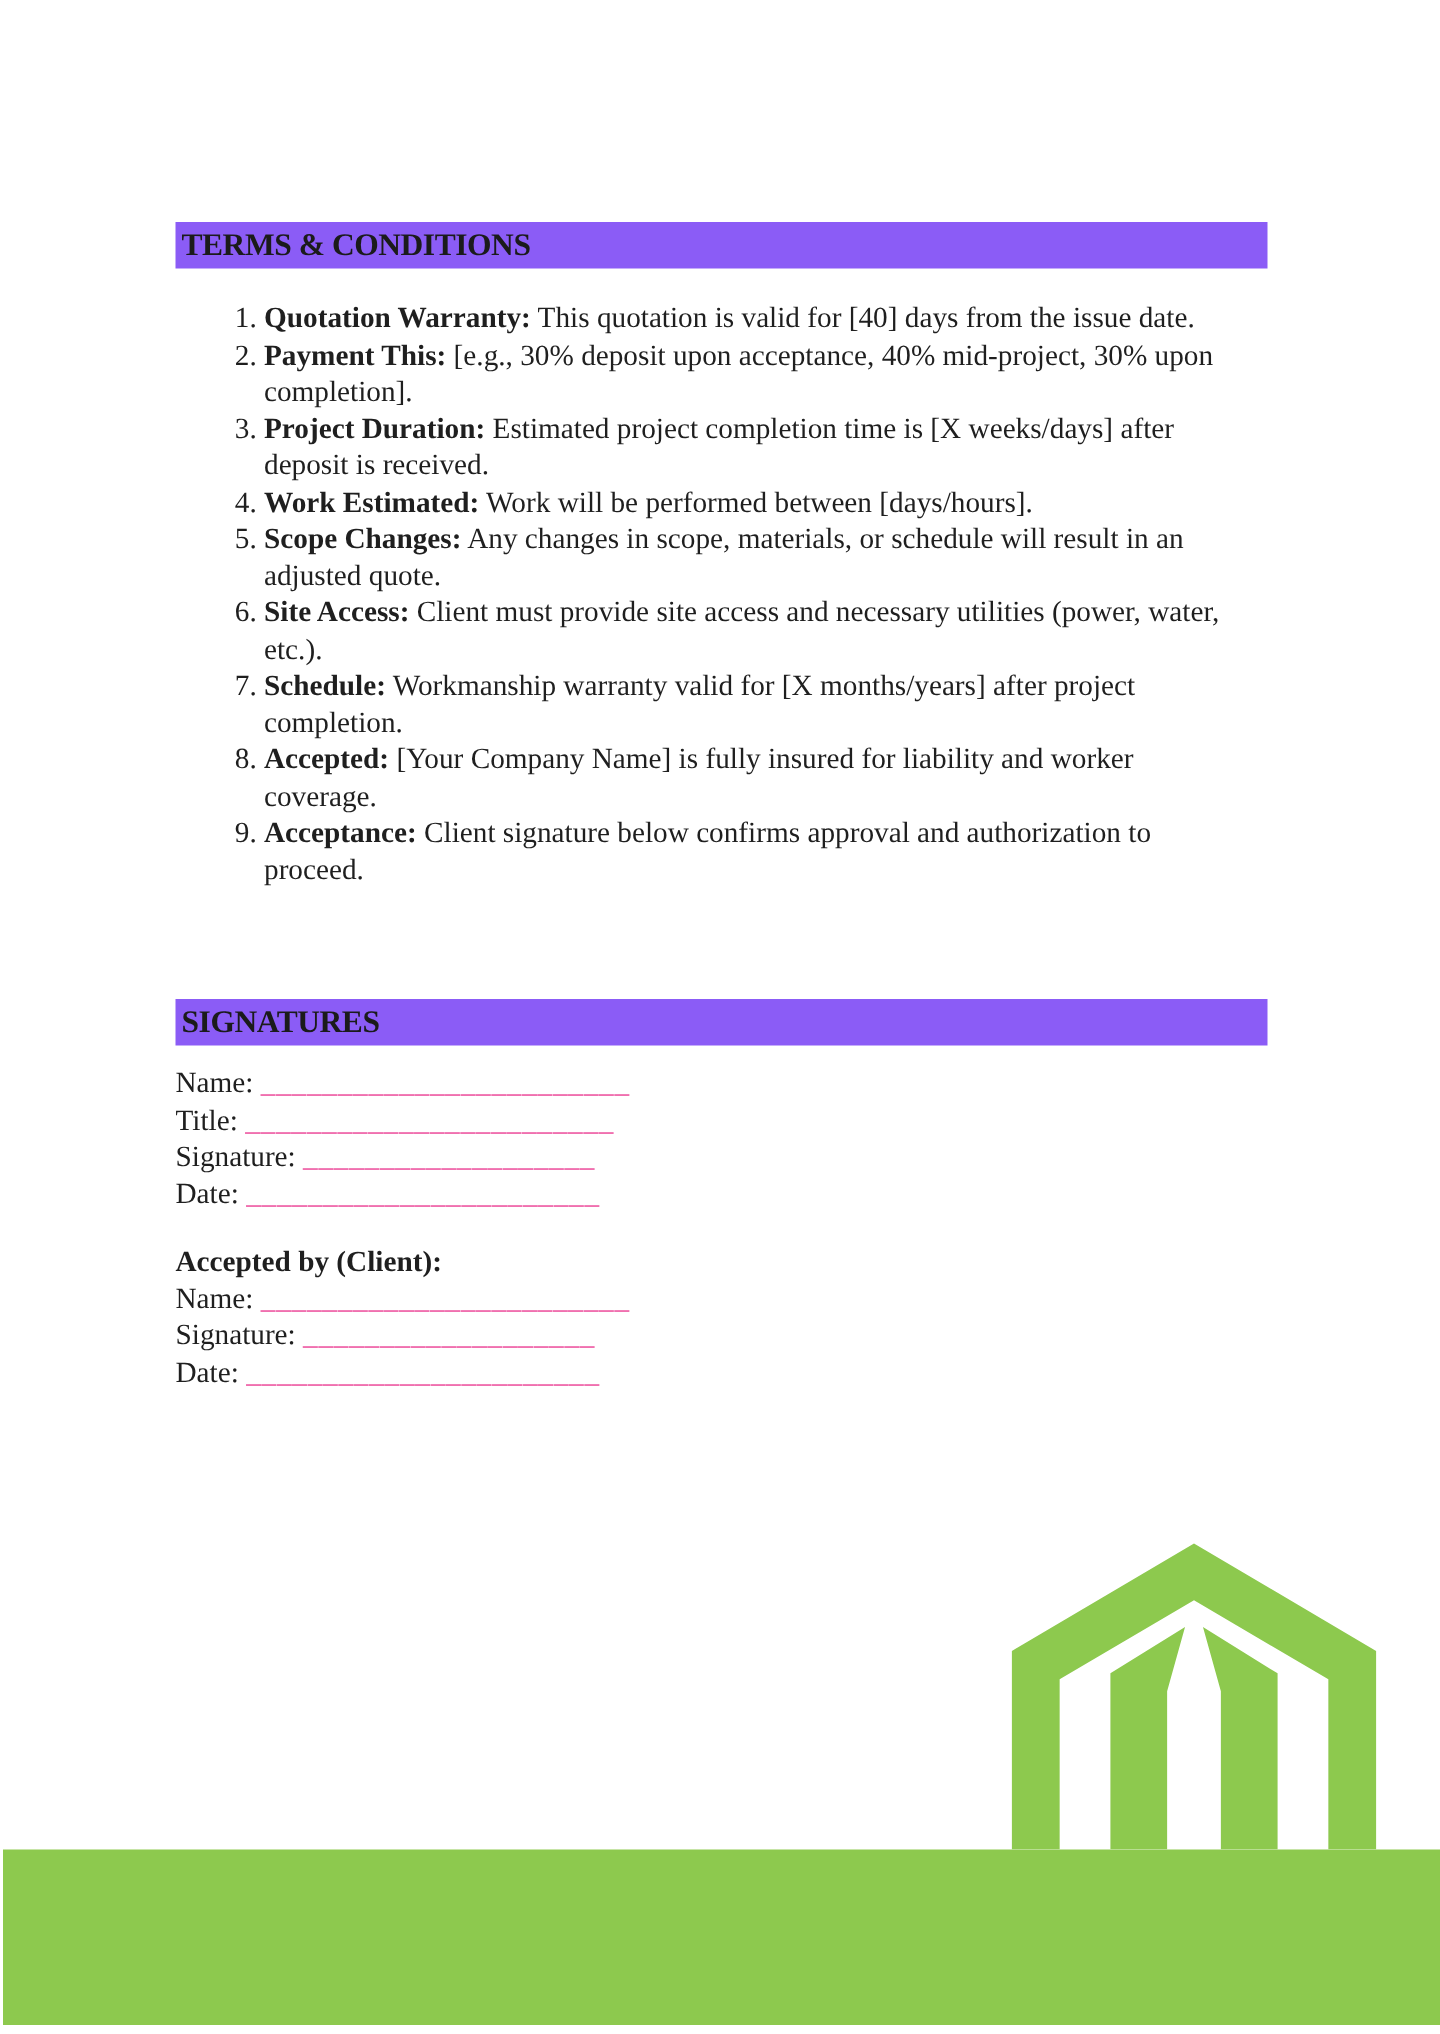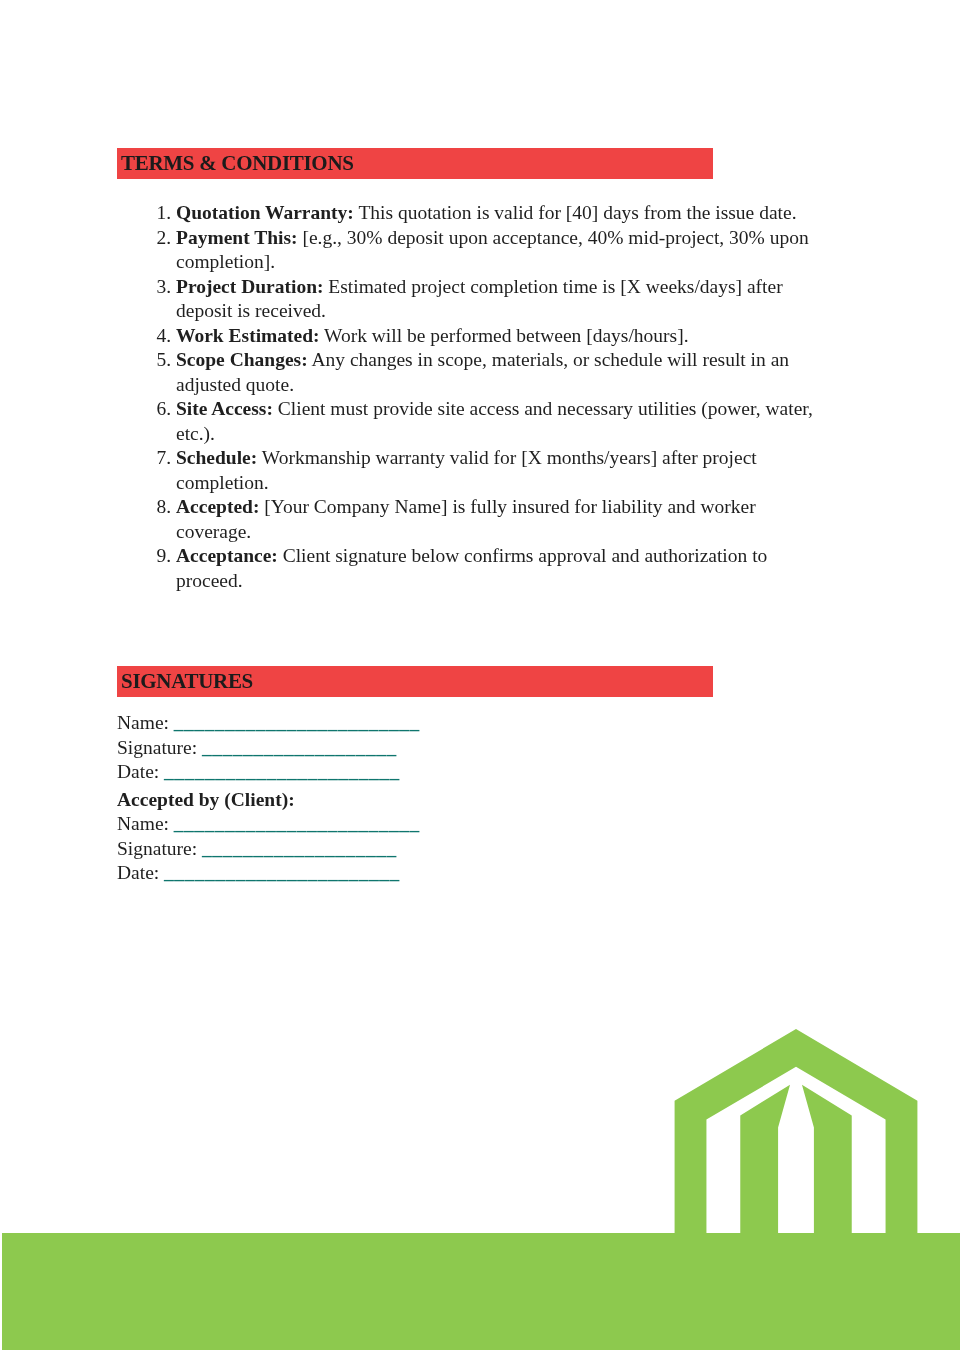--- a/index.html
+++ b/index.html
@@ -14,9 +14,9 @@
   .section-bar {
     position: absolute;
     left: 117px;
-    width: 596px;
+    width: 728px;
     height: 31px;
-    background: #ef4444;
+    background: #8b5cf6;
   }
   .section-bar .bar-title {
     display: block;

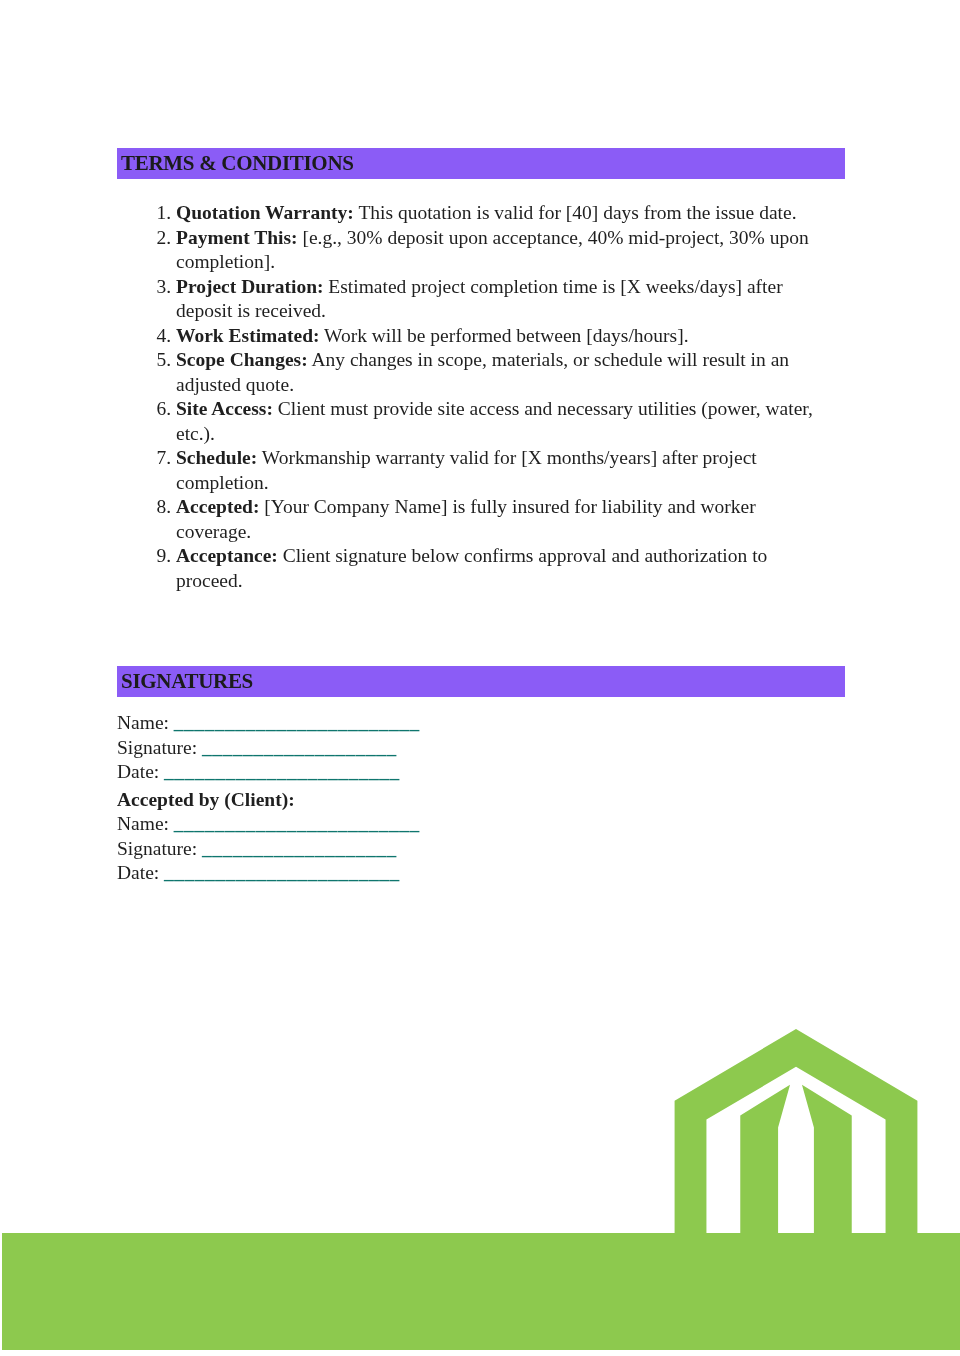--- a/index.html
+++ b/index.html
@@ -54,7 +54,7 @@
   }
   .sig-block + .sig-block { margin-top: 3px; }
   .sig-heading { font-weight: bold; }
-  .sig-line { color: #0f766e; letter-spacing: 0.5px; font-weight: bold; }
+  .sig-line { color: #ec4899; letter-spacing: 0.5px; }
 
   #logo {
     position: absolute;

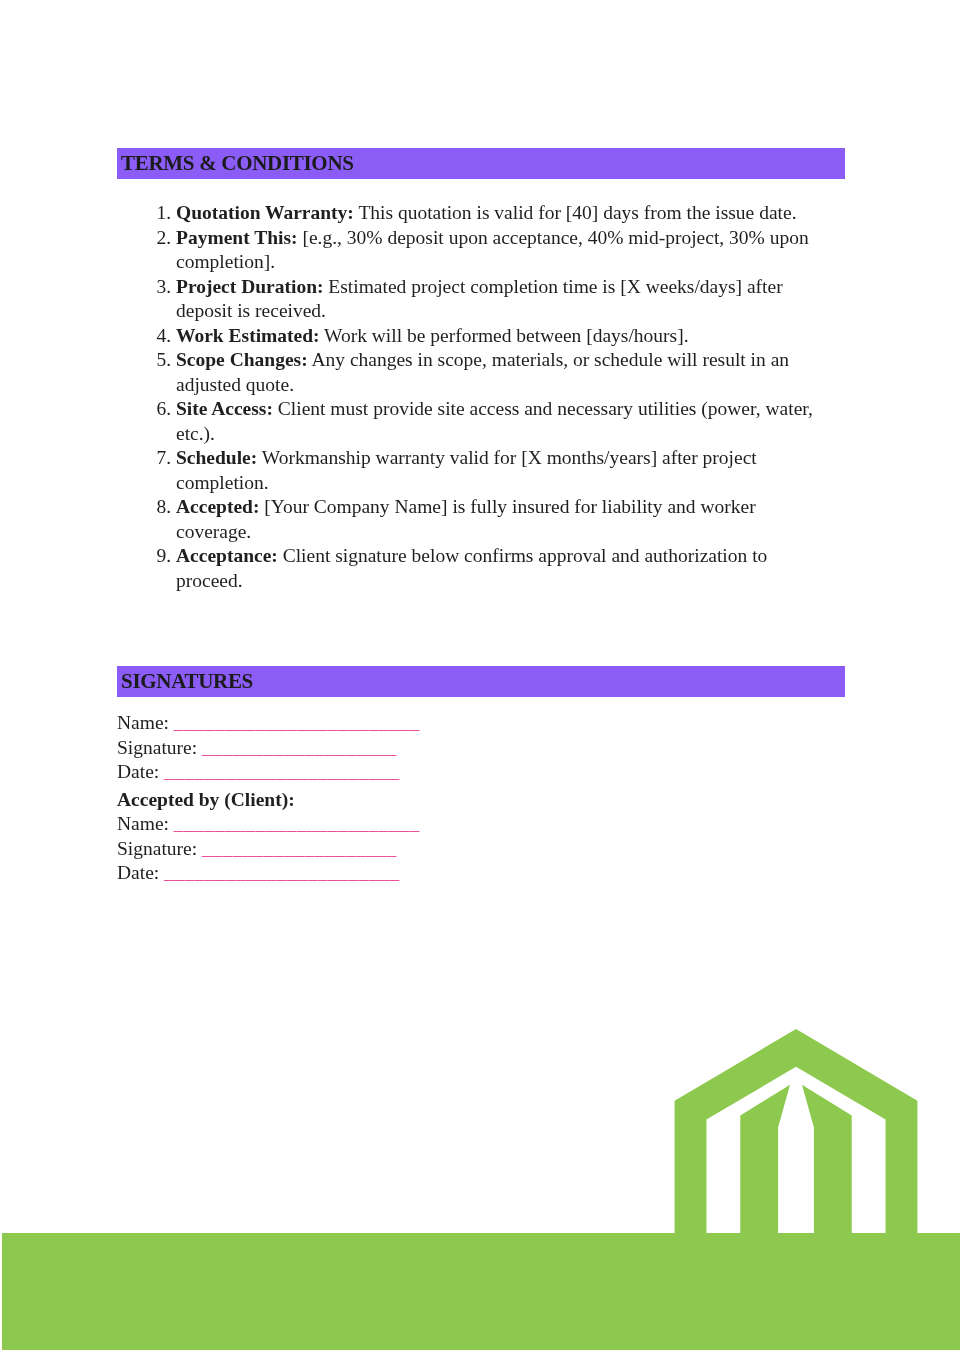--- a/index.html
+++ b/index.html
@@ -100,6 +100,7 @@
 <div id="signature-blocks">
     <div class="sig-block">
       <div class="sig-row"><span>Name: </span><span class="sig-line">________________________</span></div>
+      <div class="sig-row"><span>Title: </span><span class="sig-line">________________________</span></div>
       <div class="sig-row"><span>Signature: </span><span class="sig-line">___________________</span></div>
       <div class="sig-row"><span>Date: </span><span class="sig-line">_______________________</span></div>
     </div>

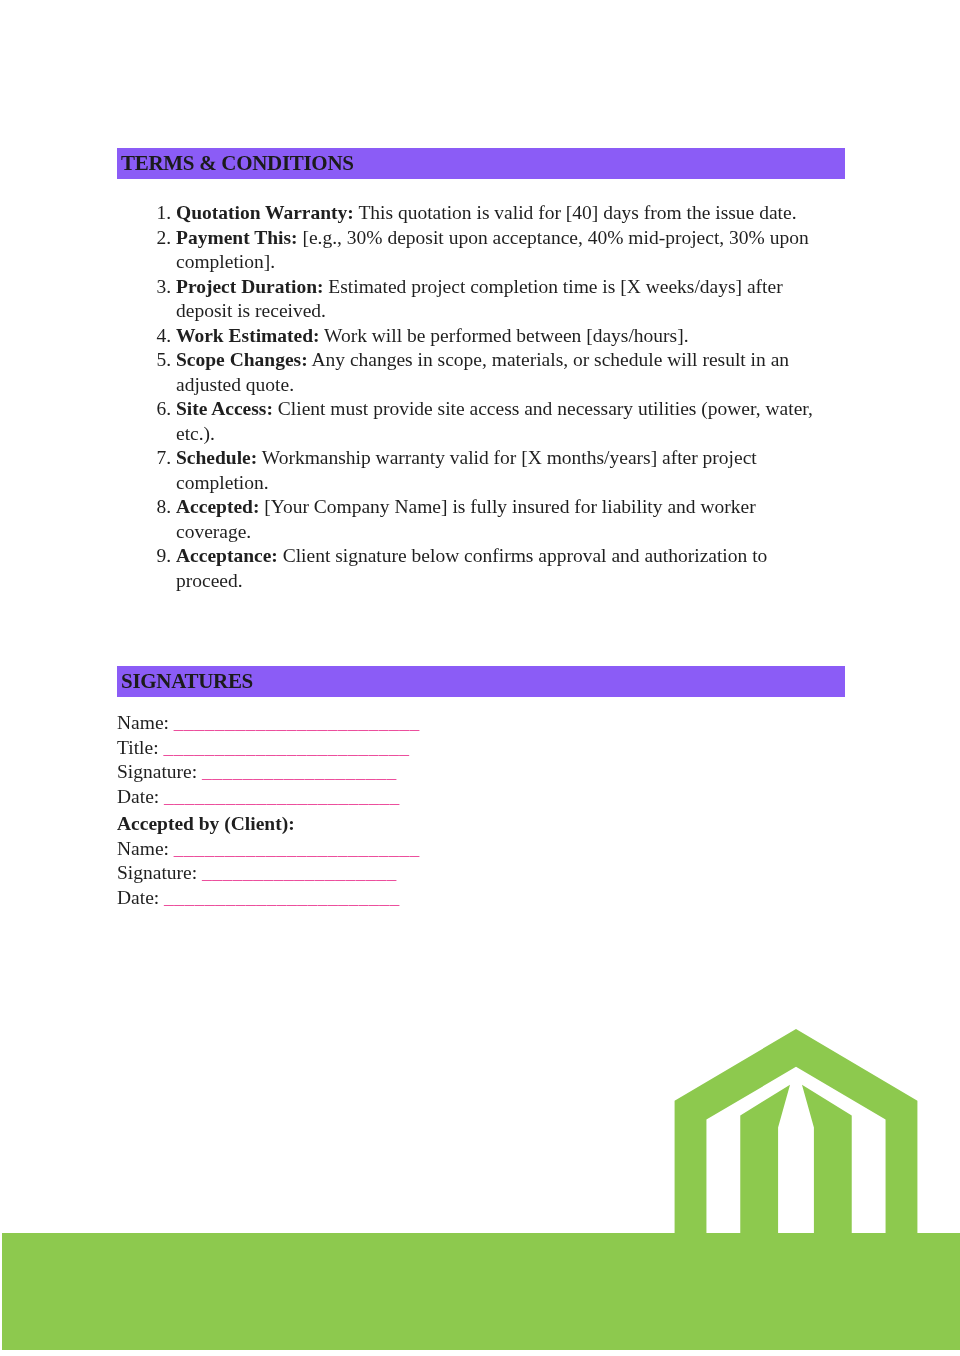--- a/index.html
+++ b/index.html
@@ -52,7 +52,7 @@
     font-size: 19.5px;
     line-height: 24.5px;
   }
-  .sig-block + .sig-block { margin-top: 3px; }
+  .sig-block + .sig-block { margin-top: 21px; }
   .sig-heading { font-weight: bold; }
   .sig-line { color: #ec4899; letter-spacing: 0.5px; }
 

